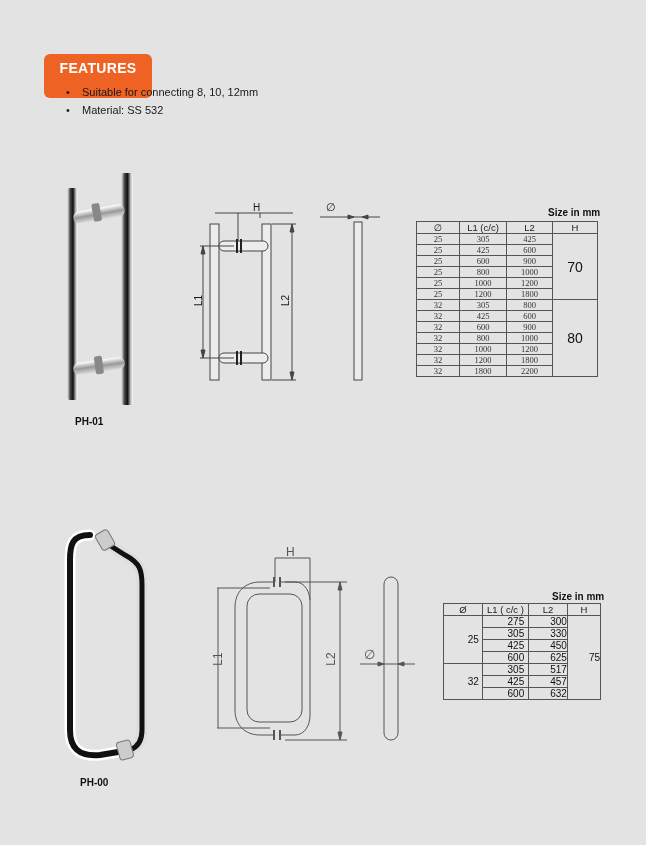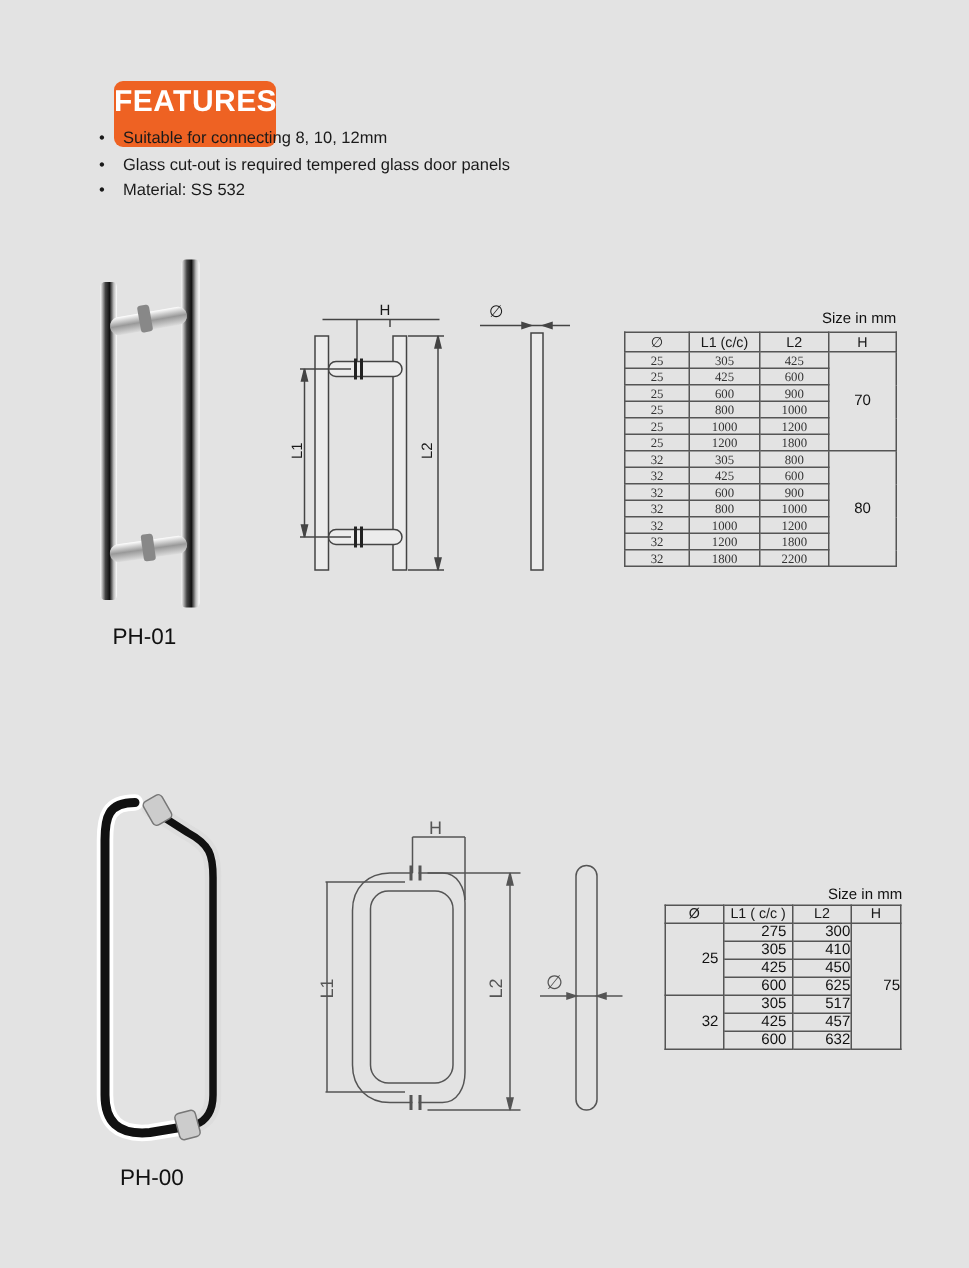--- a/index.html
+++ b/index.html
@@ -13,13 +13,13 @@
     }
     .abs { position: absolute; }
     .features-badge {
-      left: 76px; top: 54px;
+      left: 44px; top: 54px;
       width: 108px; height: 44px;
       background: #ee6223;
       border-radius: 6px;
       color: #fff;
       font-weight: bold;
-      font-size: 20px;
+      font-size: 14px;
       line-height: 28px;
       text-align: center;
       letter-spacing: 0.3px;

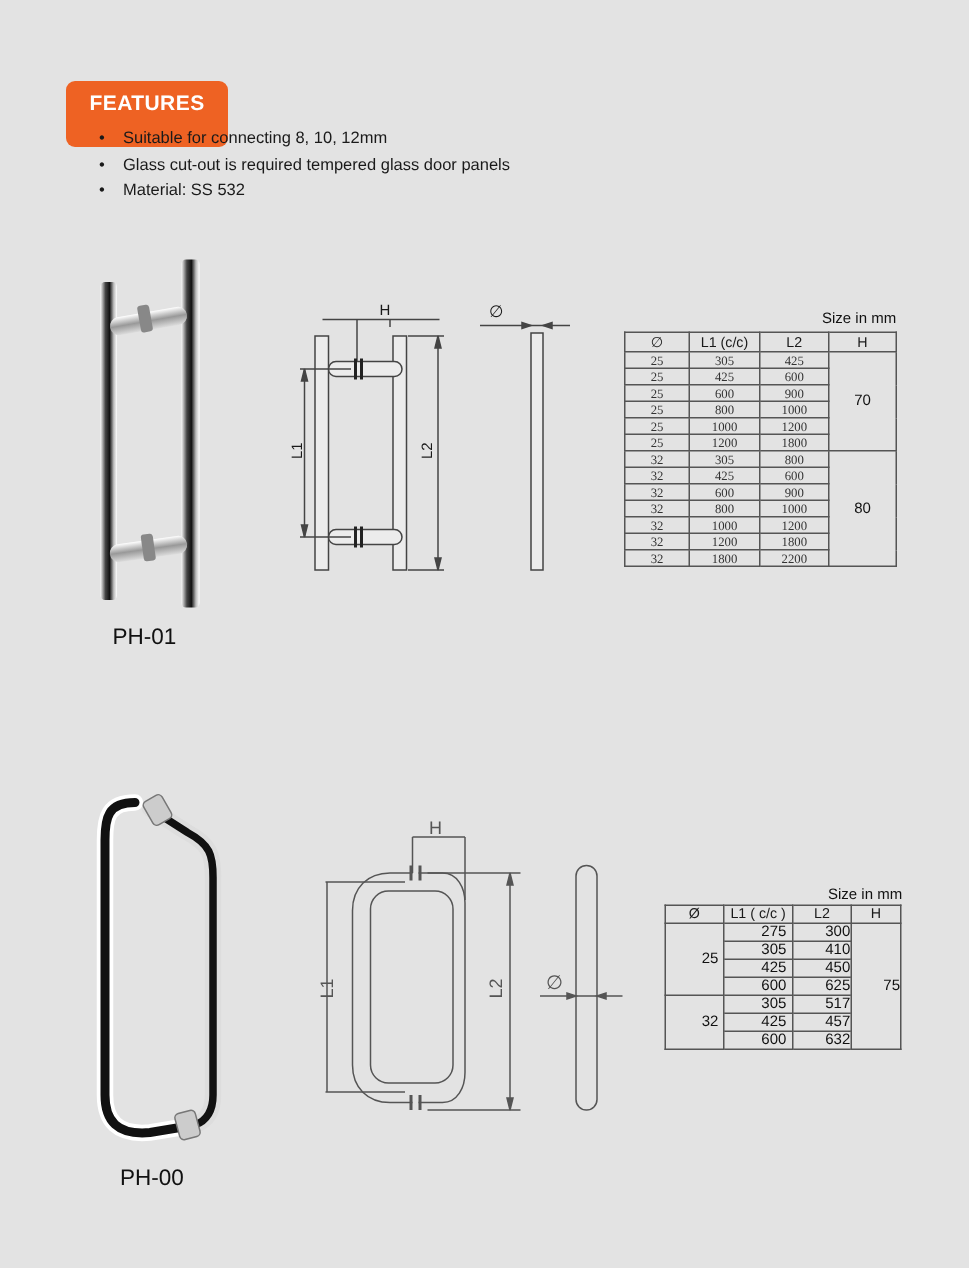--- a/index.html
+++ b/index.html
@@ -64,7 +64,6 @@
 <div class="abs features-badge">FEATURES</div>
 <ul class="abs feature-list">
   <li>Suitable for connecting 8, 10, 12mm</li>
-  <li>Glass cut-out is required tempered glass door panels</li>
   <li>Material: SS 532</li>
 </ul>
 

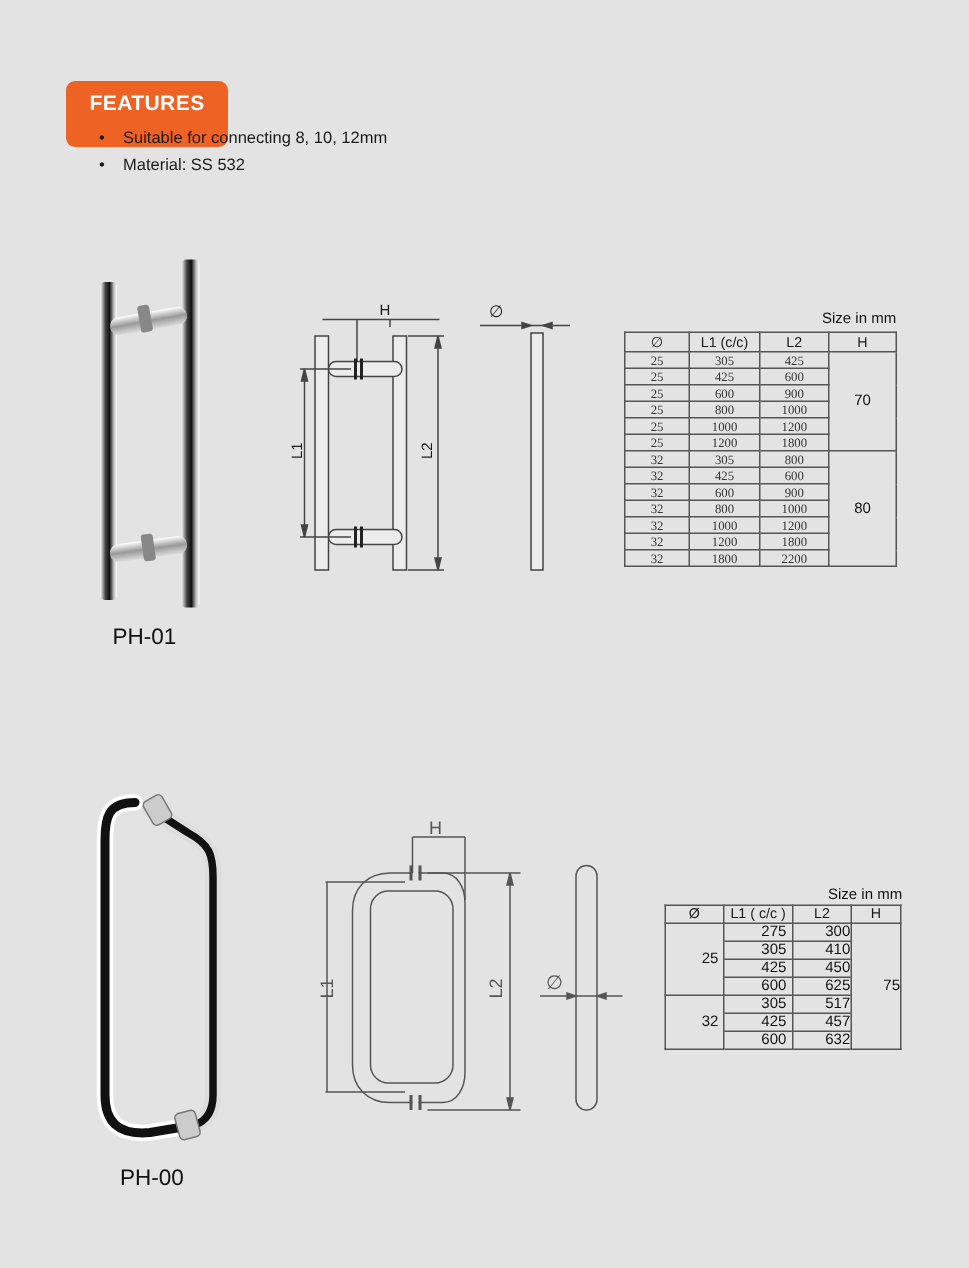--- a/index.html
+++ b/index.html
@@ -40,7 +40,7 @@
       font-weight: normal; font-size: 15px; color: #111;
     }
     .size-note {
-      font-size: 10px; color: #111; font-weight: normal; text-align: right;
+      font-size: 10px; color: #111; font-weight: bold; text-align: right;
     }
     table.spec {
       border-collapse: collapse;

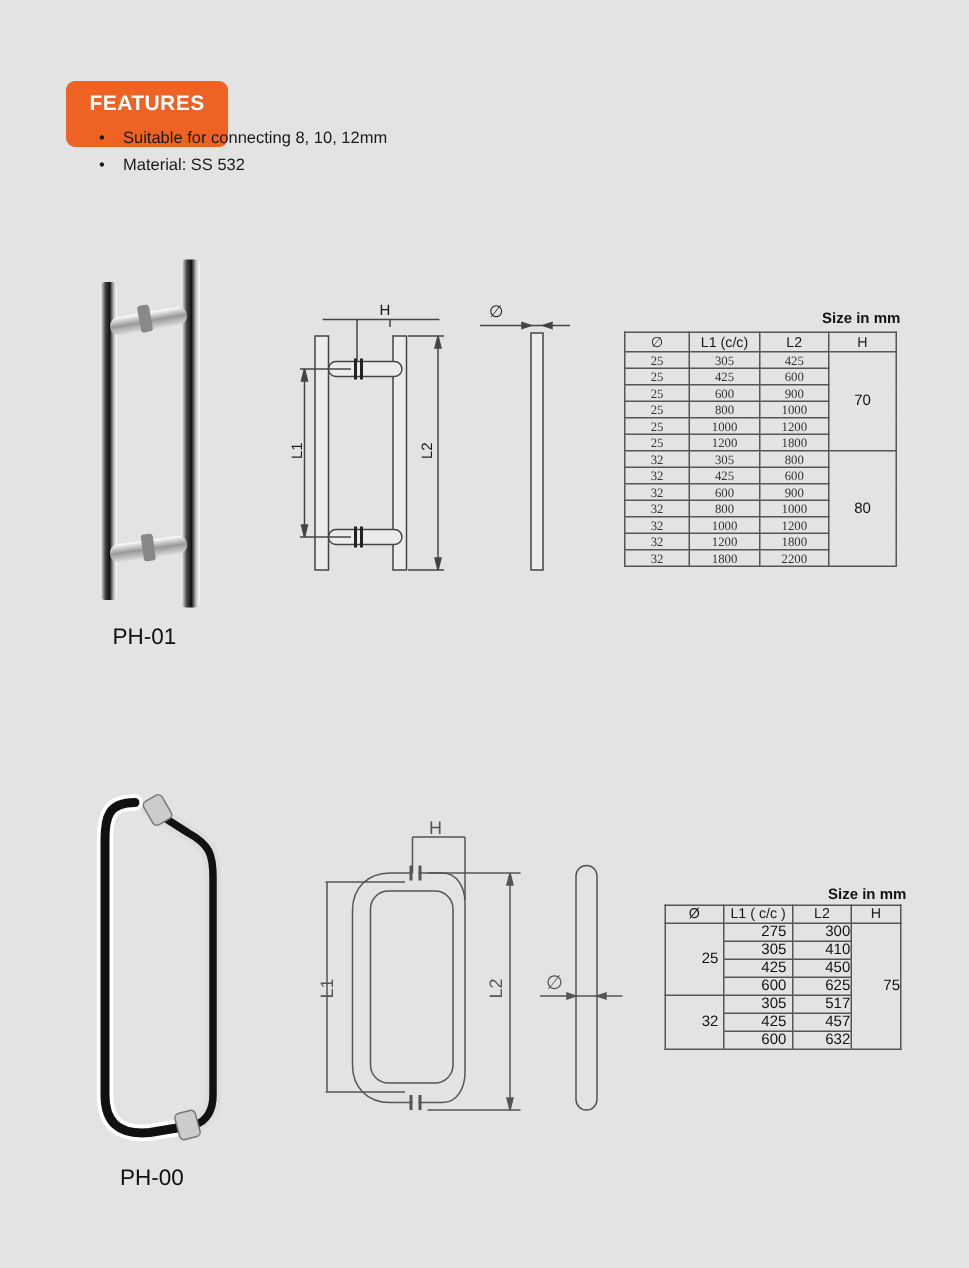--- a/index.html
+++ b/index.html
@@ -54,7 +54,7 @@
     }
     table.t1 th { font-family: "Liberation Sans", sans-serif; font-size: 9.5px; font-weight: normal; height: 11px; }
     table.t1 td { font-family: "Liberation Serif", serif; font-size: 8.5px; height: 10px; color: #333; }
-    table.t1 td.h { font-family: "Liberation Sans", sans-serif; font-size: 10px; color: #111; }
+    table.t1 td.h { font-family: "Liberation Sans", sans-serif; font-size: 14px; color: #111; }
     table.t2 th { font-size: 9.5px; font-weight: normal; height: 11px; }
     table.t2 td { font-size: 10px; height: 11px; color: #111; padding-left: 21px; }
   </style>

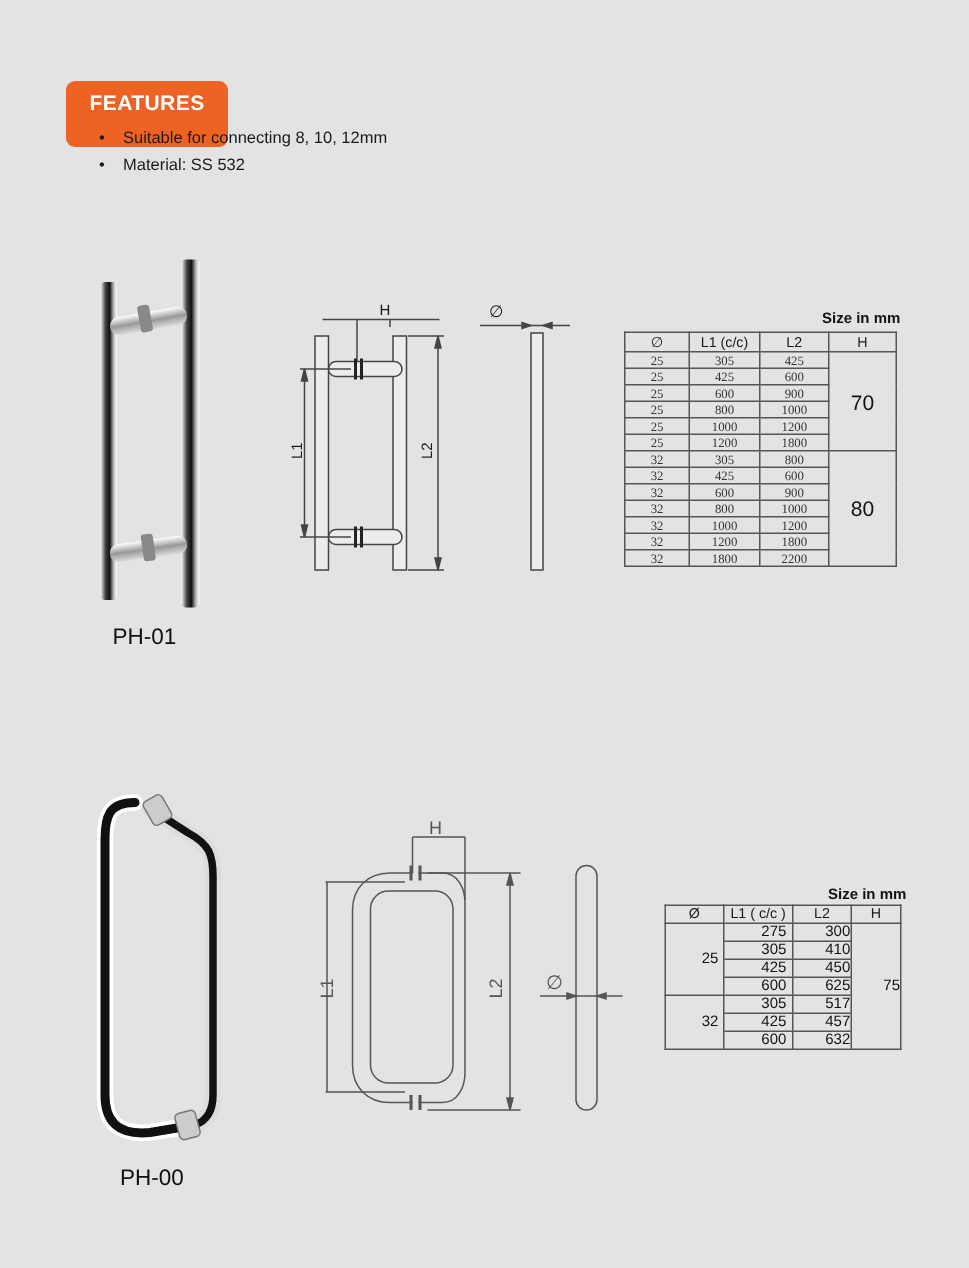--- a/index.html
+++ b/index.html
@@ -37,7 +37,7 @@
       content: "\2022"; position: absolute; left: 0; top: 0;
     }
     .model-label {
-      font-weight: normal; font-size: 15px; color: #111;
+      font-weight: bold; font-size: 10px; color: #111;
     }
     .size-note {
       font-size: 10px; color: #111; font-weight: bold; text-align: right;

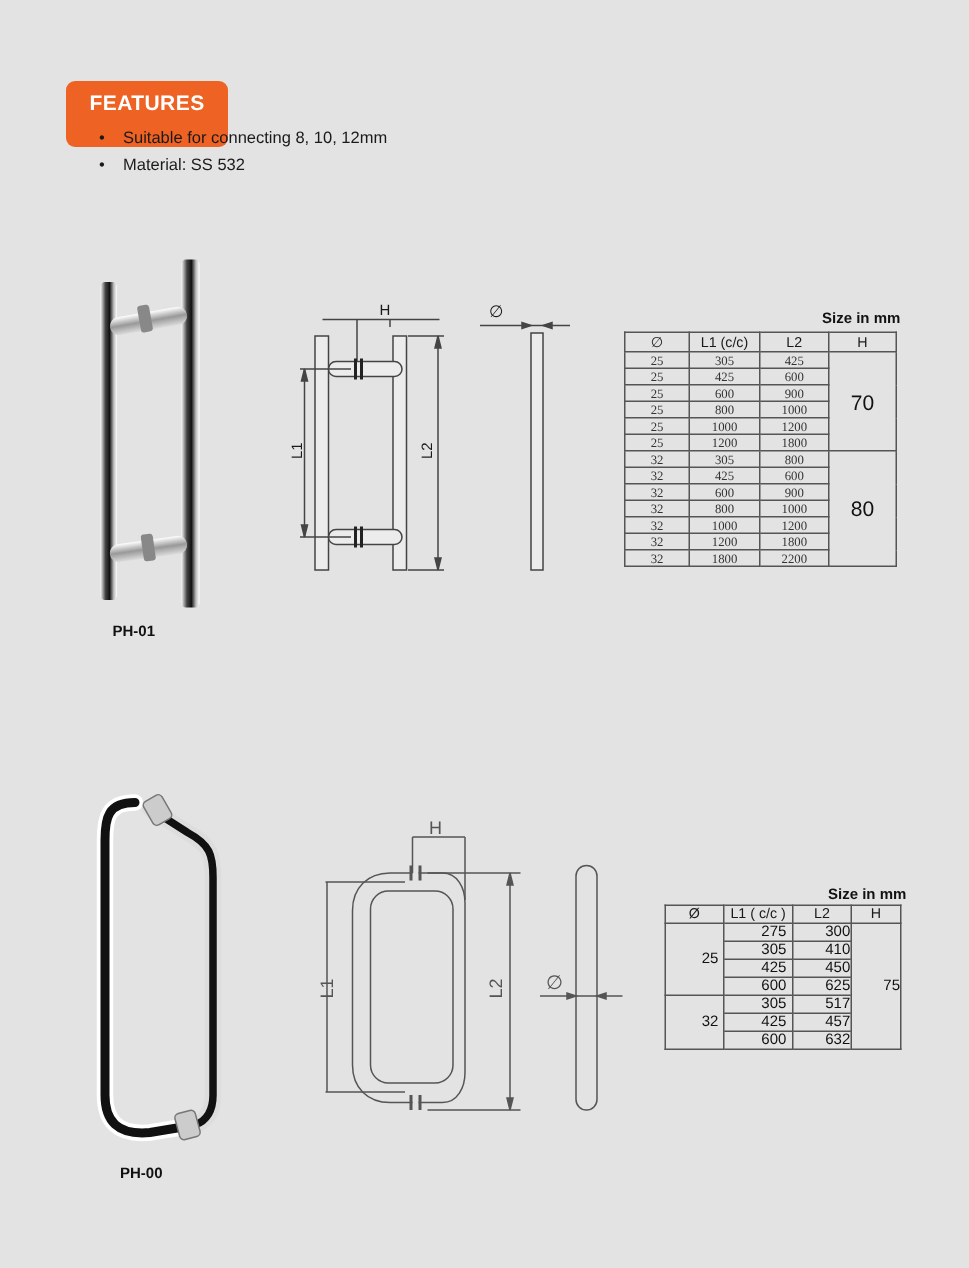--- a/index.html
+++ b/index.html
@@ -268,7 +268,7 @@
       </tr>
     <tr>
         <td>305</td>
-        <td>410</td>
+        <td>330</td>
       </tr>
     <tr>
         <td>425</td>

